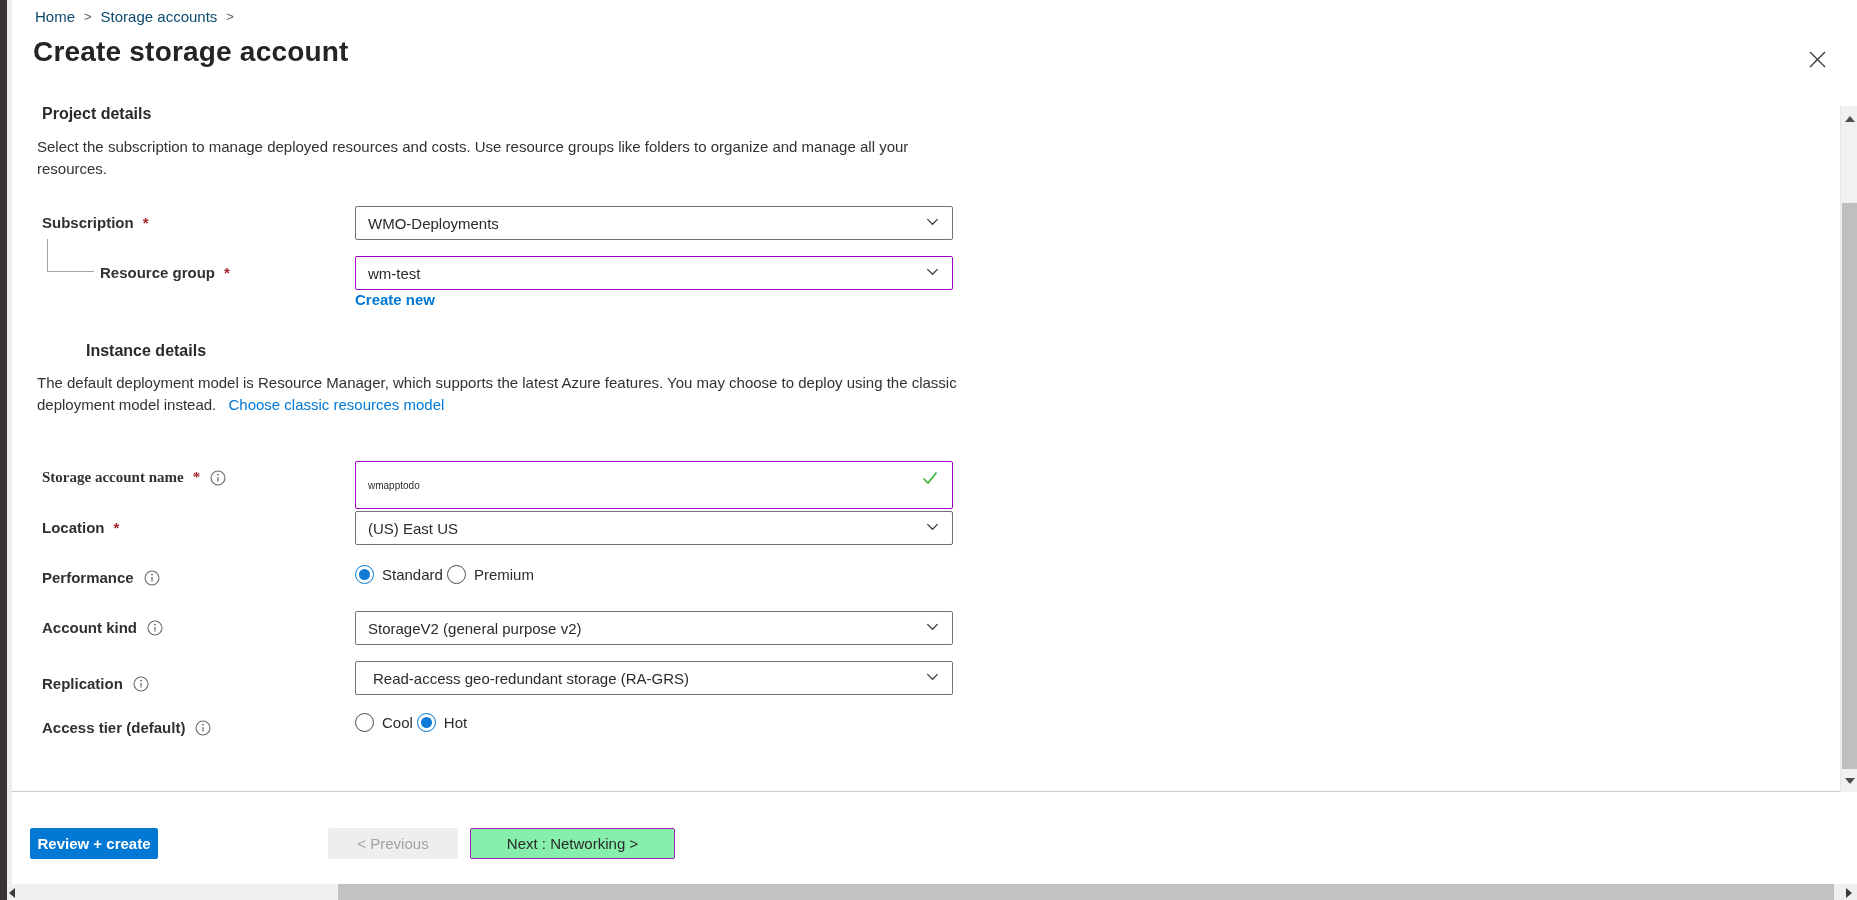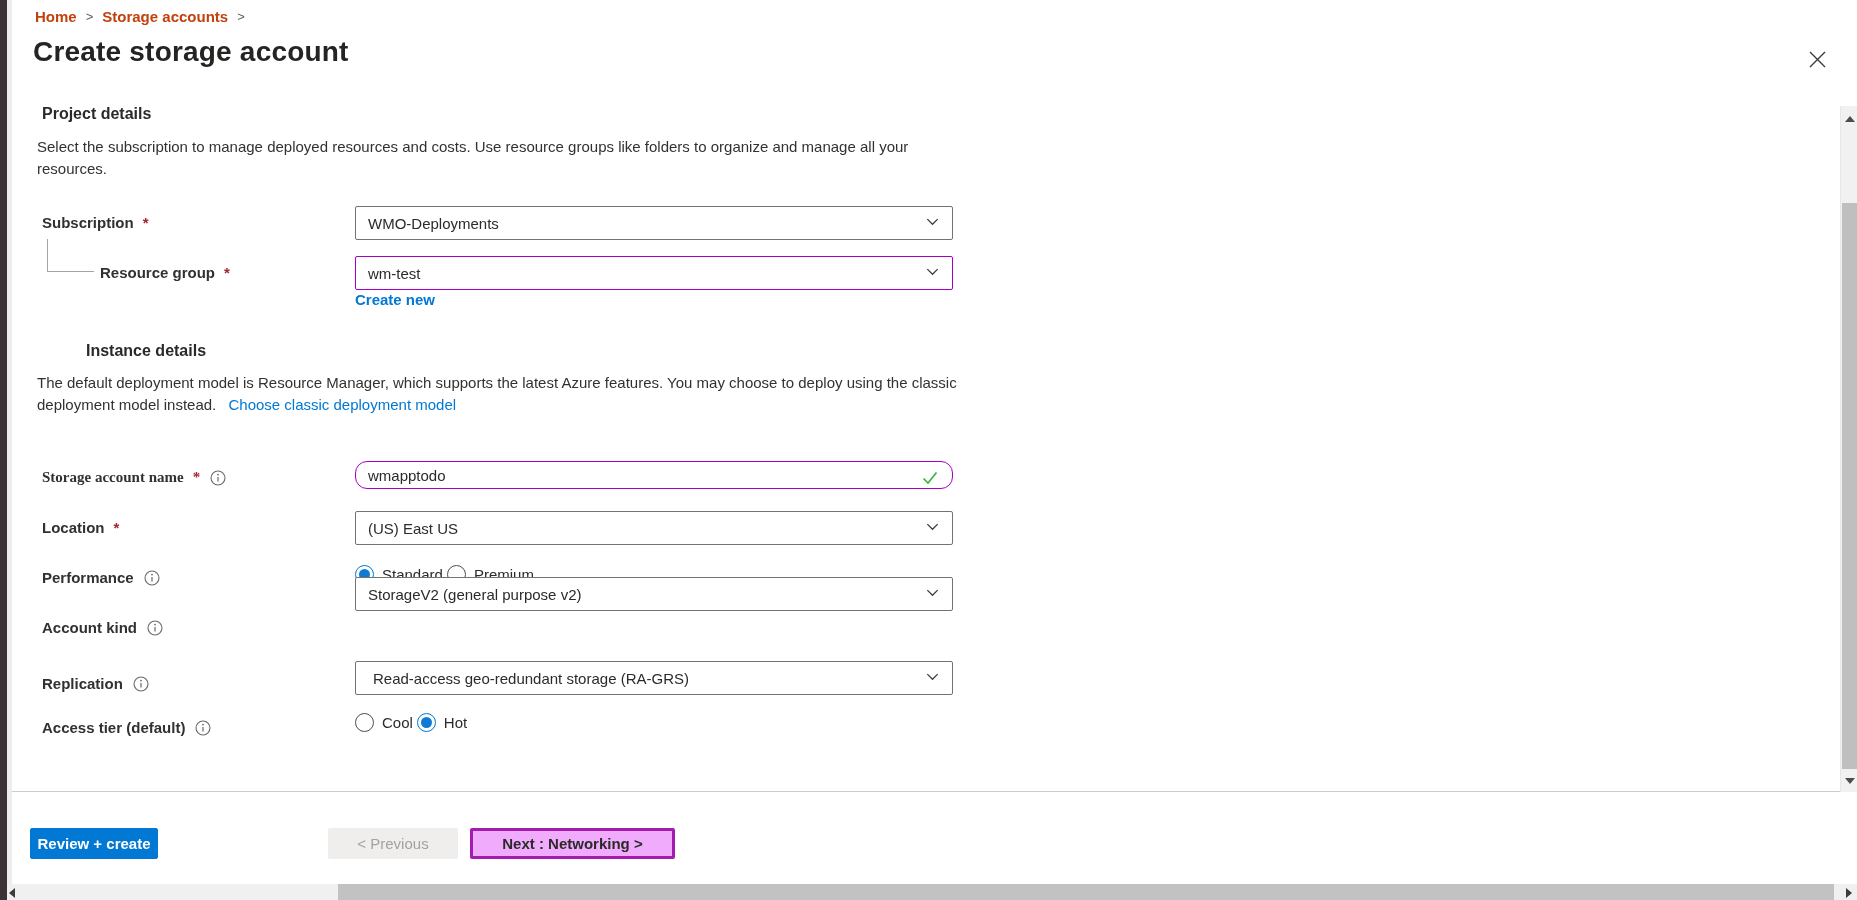--- a/index.html
+++ b/index.html
@@ -12,7 +12,7 @@
 
   
   .breadcrumb { position:absolute; left:35px; top:8px; font-size:15px; display:flex; align-items:center; gap:9px; }
-  .breadcrumb a { color:#c2410c; text-decoration:none; cursor:pointer;font-weight:bold; }
+  .breadcrumb a { color:#0c4a6e; text-decoration:none; cursor:pointer; }
   .crumb-sep { color:#605e5c; font-size:13px; }
   .page-title { position:absolute; left:33px; top:36px; font-size:28px; font-weight:600; color:#262423; letter-spacing:0.2px; }
   .close-btn { position:absolute; left:1804px; top:48px; width:26px; height:26px; display:flex; align-items:center; justify-content:center; cursor:pointer; }

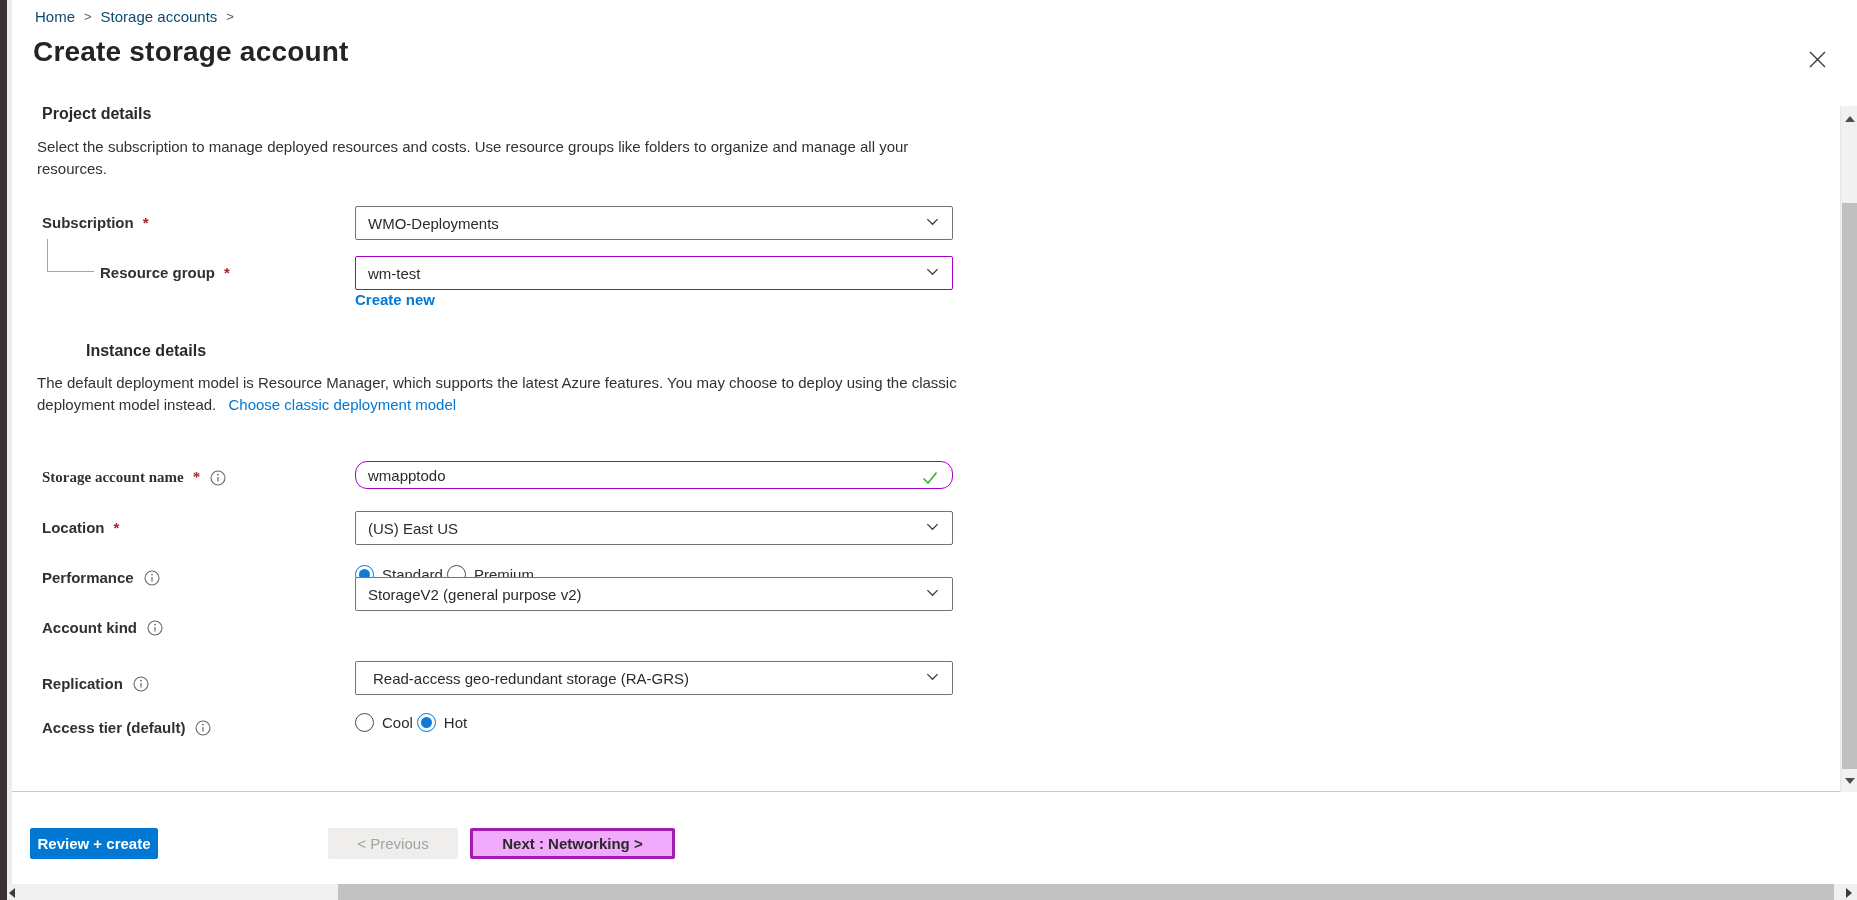--- a/index.html
+++ b/index.html
@@ -126,7 +126,7 @@
   <div class="section-title" style="top:342px;margin-left:44px;">Instance details</div>
   <div class="section-desc" style="top:372px; width:928px;">
     <span>The default deployment model is Resource Manager, which supports the latest Azure features. You may choose to deploy using the classic deployment model instead.</span>
-    <a class="inline-link" style="margin-left:8px;">Choose classic deployment model</a>
+    <a class="inline-link" style="margin-left:8px;">Choose classic resources model</a>
   </div>
 
   <div class="field-label" style="left:42px; top:469px;font-family:Liberation Serif, serif;">

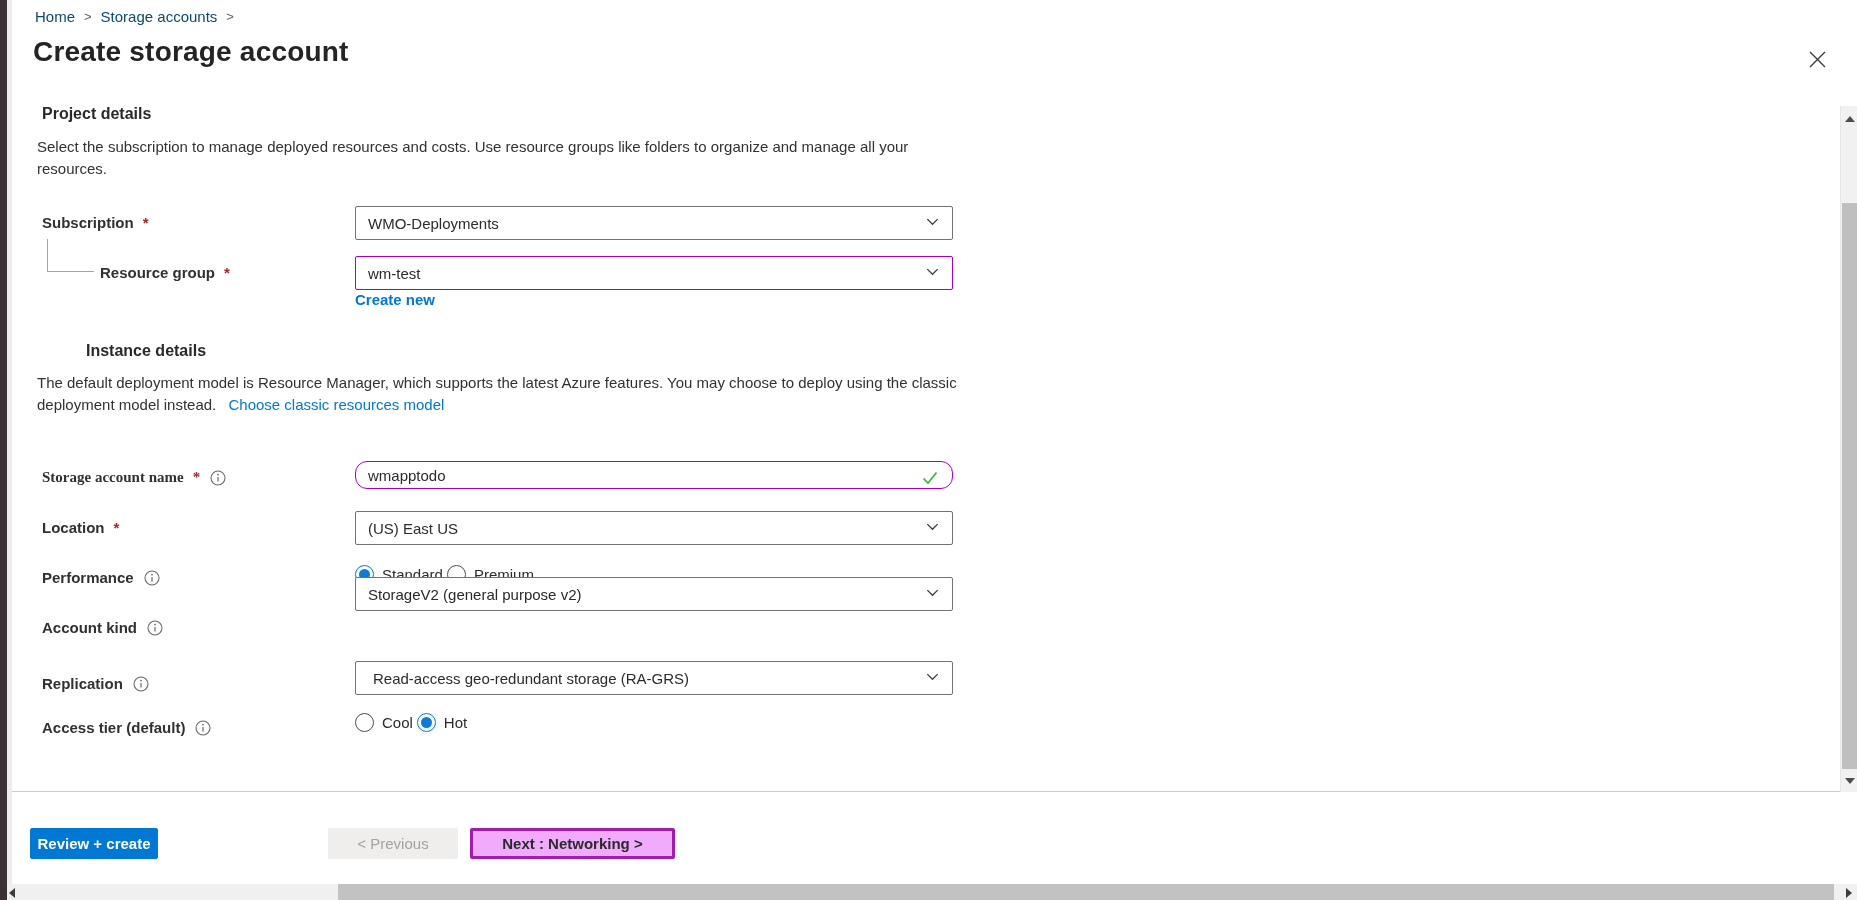--- a/index.html
+++ b/index.html
@@ -30,8 +30,8 @@
   .combo { position:absolute; left:355px; width:598px; height:34px; border:1px solid #75736f; border-radius:2px; background:#fff;
            display:flex; align-items:center; justify-content:space-between; padding:0 12px; font-size:15px; color:#2c2b2a; cursor:pointer; }
   .combo.modified { border-color:#a400c8; }
-  .txt-input { position:absolute; left:355px; width:598px; height:28px; border:1px solid #a400c8; border-radius:12px; background:#fff;
-               font-family:"Liberation Sans", sans-serif; font-size:15px; color:#2c2b2a; padding:0 34px 0 12px; outline:none; }
+  .txt-input { position:absolute; left:355px; width:598px; height:48px; border:1px solid #a400c8; border-radius:2px; background:#fff;
+               font-family:"Liberation Sans", sans-serif; font-size:10px; color:#2c2b2a; padding:0 34px 0 12px; outline:none; }
   .valid-check { position:absolute; left:921px; pointer-events:none; }
 
   .connector-v { position:absolute; left:47px; top:239px; width:1px; height:33px; background:#a6a4a2; }

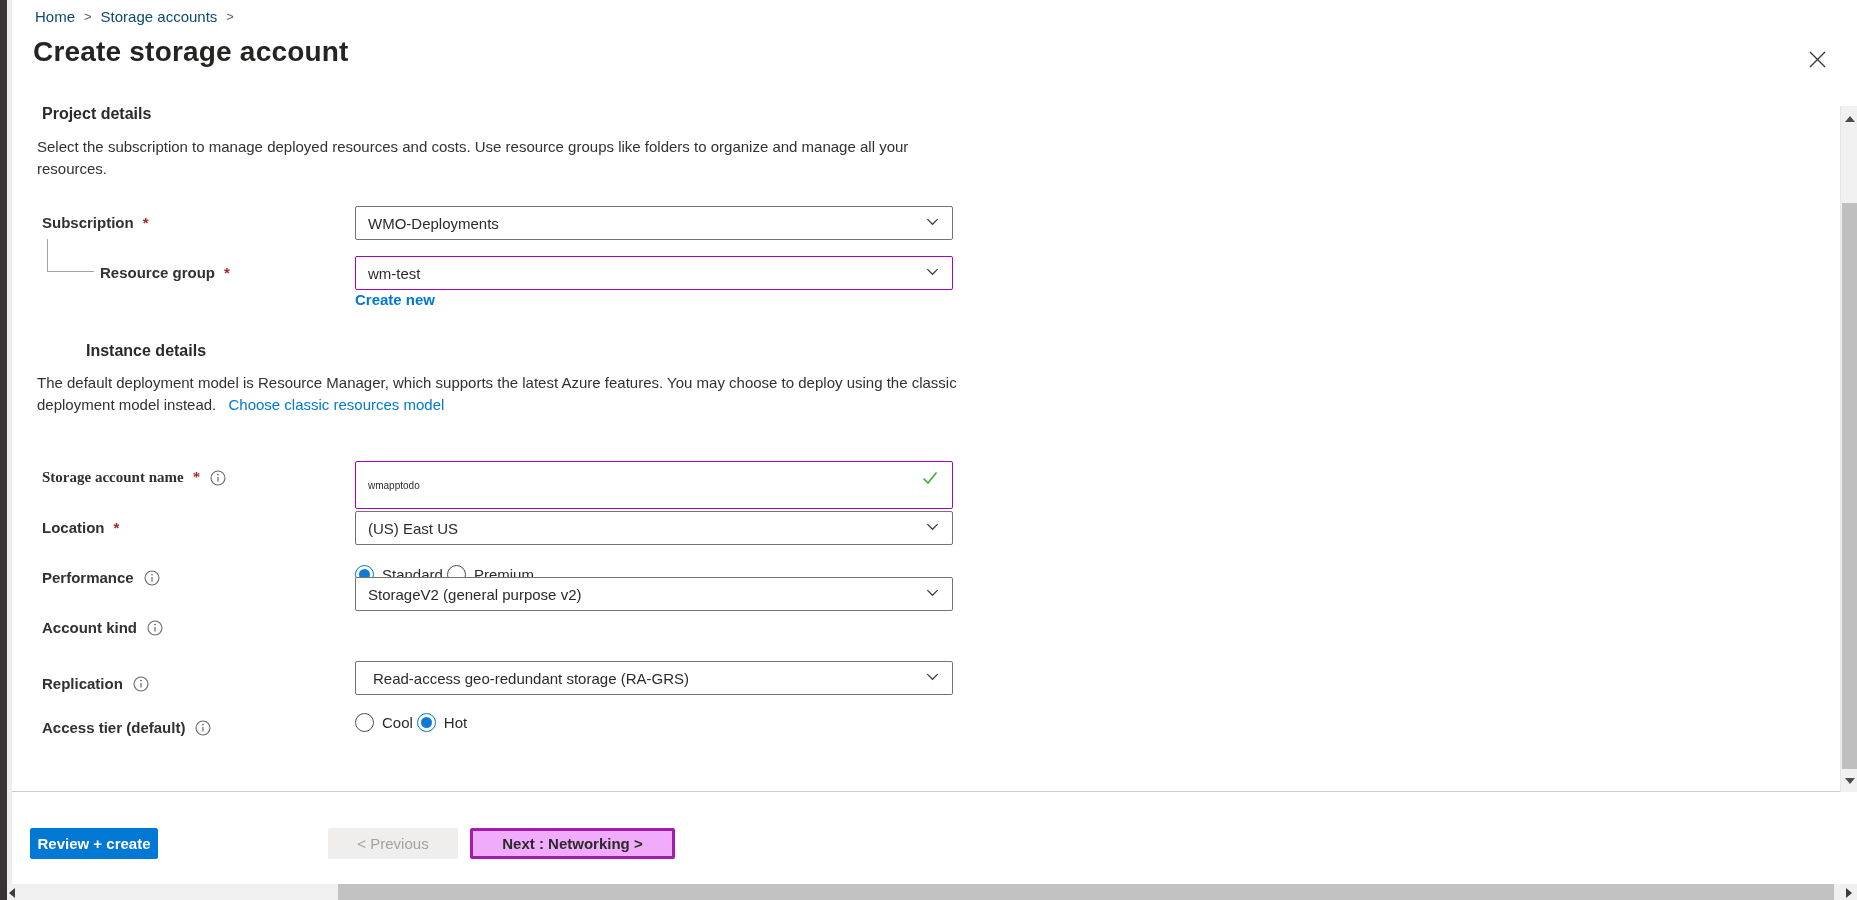--- a/index.html
+++ b/index.html
@@ -193,7 +193,7 @@
         </svg>
     </span>
   </div>
-  <div class="combo" style="top:577px;">
+  <div class="combo" style="top:611px;">
     <span>StorageV2 (general purpose v2)</span>
     <span>
       <svg width="15" height="15" viewBox="0 0 16 16">

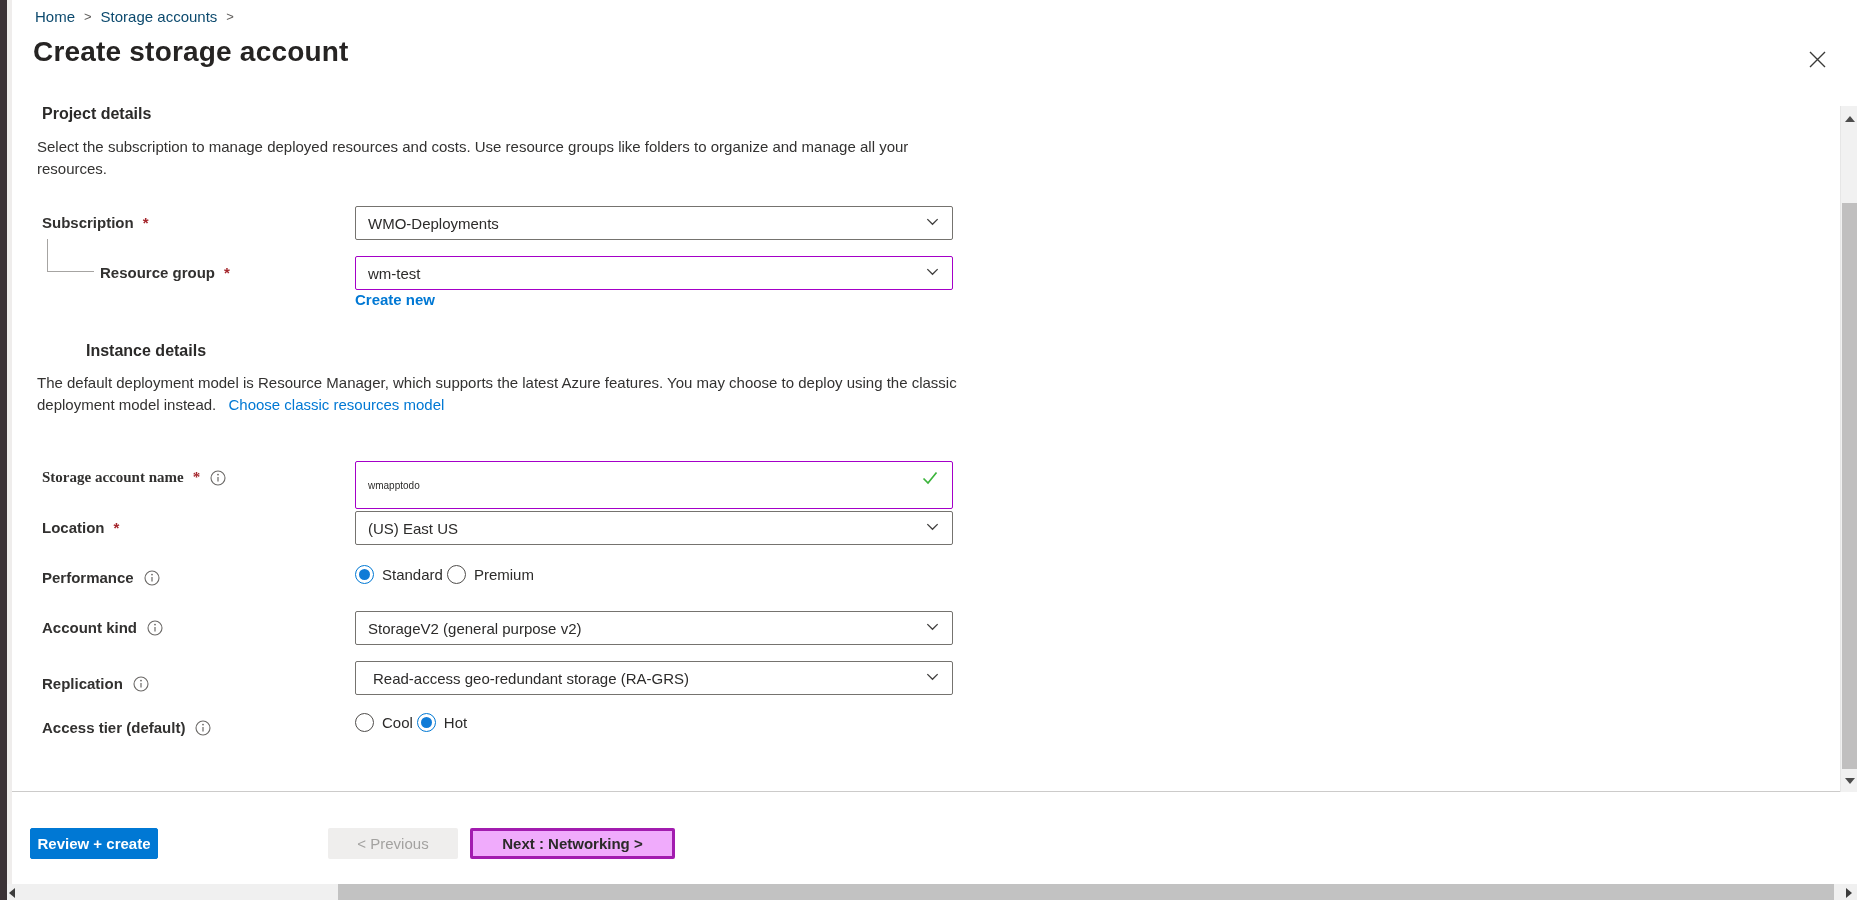--- a/index.html
+++ b/index.html
@@ -52,7 +52,7 @@
          display:flex; align-items:center; justify-content:center; cursor:pointer; }
   .btn-primary { left:30px; width:128px; background:#0078d4; color:#fff; font-weight:600; border:1px solid #0078d4; }
   .btn-disabled { left:328px; width:130px; background:#efeeed; color:#a3a2a0; border:none; cursor:default; }
-  .btn-outline { left:470px; width:205px; background:#f0abfc; color:#2b2a29; font-weight:700; border:3px solid #a21caf; }
+  .btn-outline { left:470px; width:205px; background:#86efac; color:#2b2a29; font-weight:400; border:1px solid #a21caf; }
 
   
   .vscroll { position:absolute; left:1840px; top:106px; width:17px; height:686px; background:#f1f1f1; border-left:1px solid #e6e6e6; }

